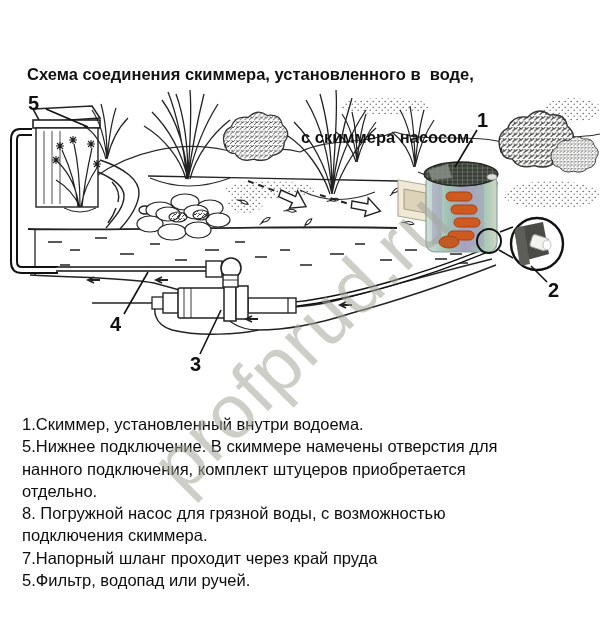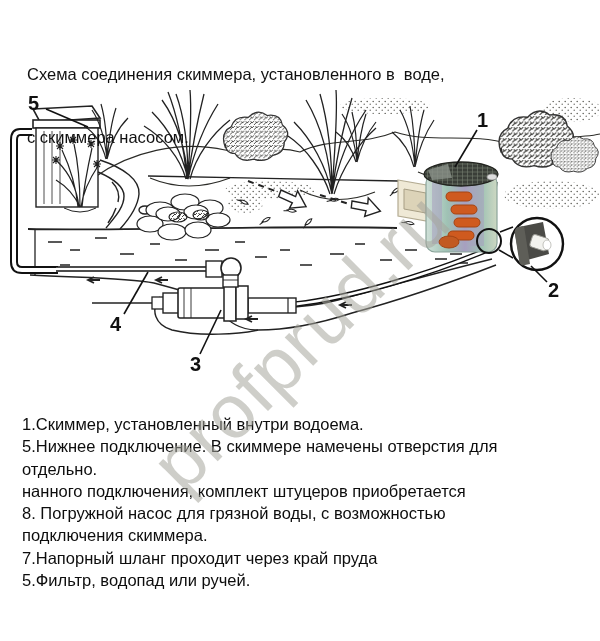--- a/index.html
+++ b/index.html
@@ -5,8 +5,8 @@
   html,body{margin:0;padding:0;background:#fff;}
   .page{position:relative;width:600px;height:641px;background:#fff;overflow:hidden;
         font-family:"Liberation Sans",sans-serif;color:#0d0d0d;}
-  .title{position:absolute;left:27px;top:22px;z-index:2;font-weight:normal;
-         font-size:16.5px;line-height:21px;white-space:pre-wrap;color:#111;}
+  .title{position:absolute;left:27px;top:22px;z-index:2;font-weight:bold;
+         font-size:16.5px;line-height:21px;white-space:pre-wrap;color:#111;text-align:right;}
   .diagram{position:absolute;left:0;top:82px;z-index:1;}
   .legend{position:absolute;left:22px;top:413px;width:565px;z-index:2;
           font-weight:normal;font-size:16.5px;line-height:22.3px;color:#0d0d0d;}

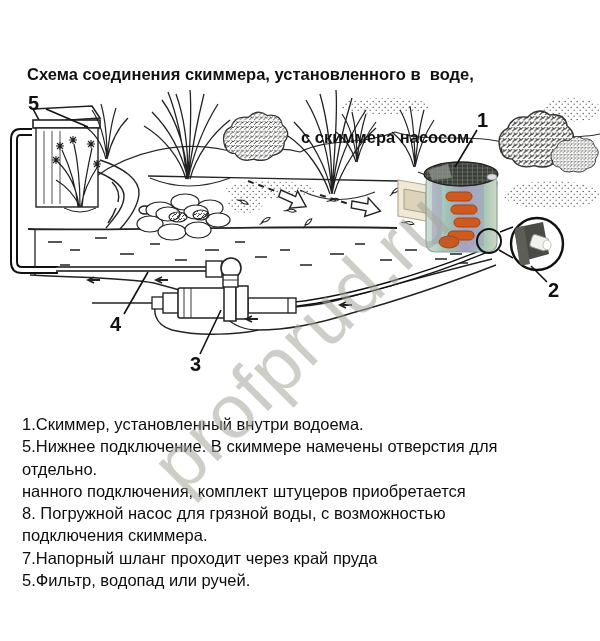--- a/index.html
+++ b/index.html
@@ -283,8 +283,8 @@
   <div class="legend">
     <div>1.Скиммер, установленный внутри водоема.</div>
     <div>5.Нижнее подключение. В скиммере намечены отверстия для</div>
+    <div>нанного подключения, комплект штуцеров приобретается</div>
     <div>отдельно.</div>
-    <div>нанного подключения, комплект штуцеров приобретается</div>
     <div>8. Погружной насос для грязной воды, с возможностью</div>
     <div>подключения скиммера.</div>
     <div>7.Напорный шланг проходит через край пруда</div>

